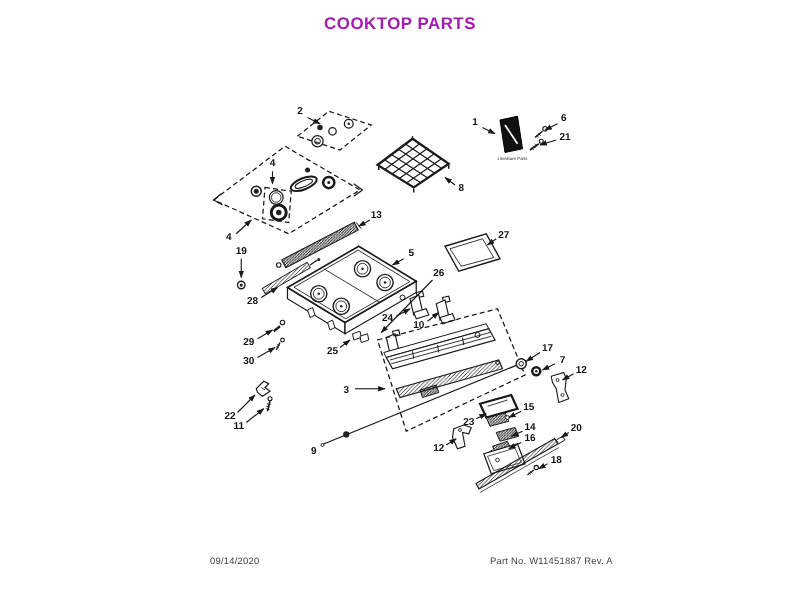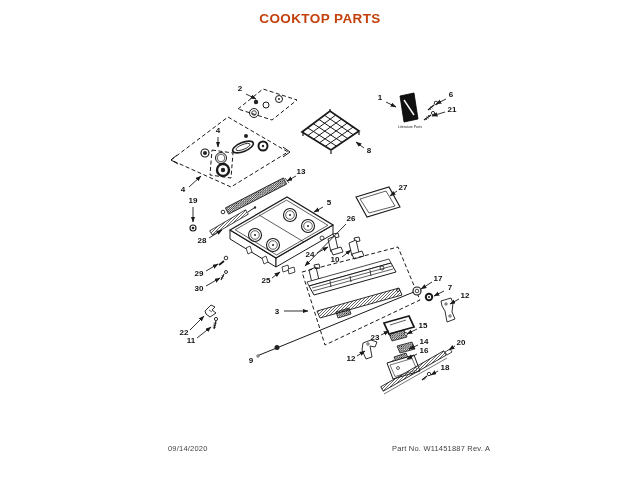--- a/index.html
+++ b/index.html
@@ -6,7 +6,7 @@
   #page{position:relative;width:640px;height:480px;background:#ffffff;overflow:hidden;
         font-family:"Liberation Sans",sans-serif;color:#111;}
   #title{position:absolute;top:11px;left:0;width:640px;text-align:center;
-         font-size:13.5px;font-weight:bold;letter-spacing:.4px;color:#c2410c;}
+         font-size:13.5px;font-weight:bold;letter-spacing:.4px;color:#a21caf;}
   .footer{position:absolute;top:444px;font-size:7.5px;color:#3f3f3f;letter-spacing:.2px;}
   #footer-date{left:168px;text-align:right;}
   #footer-part{left:392px;}

